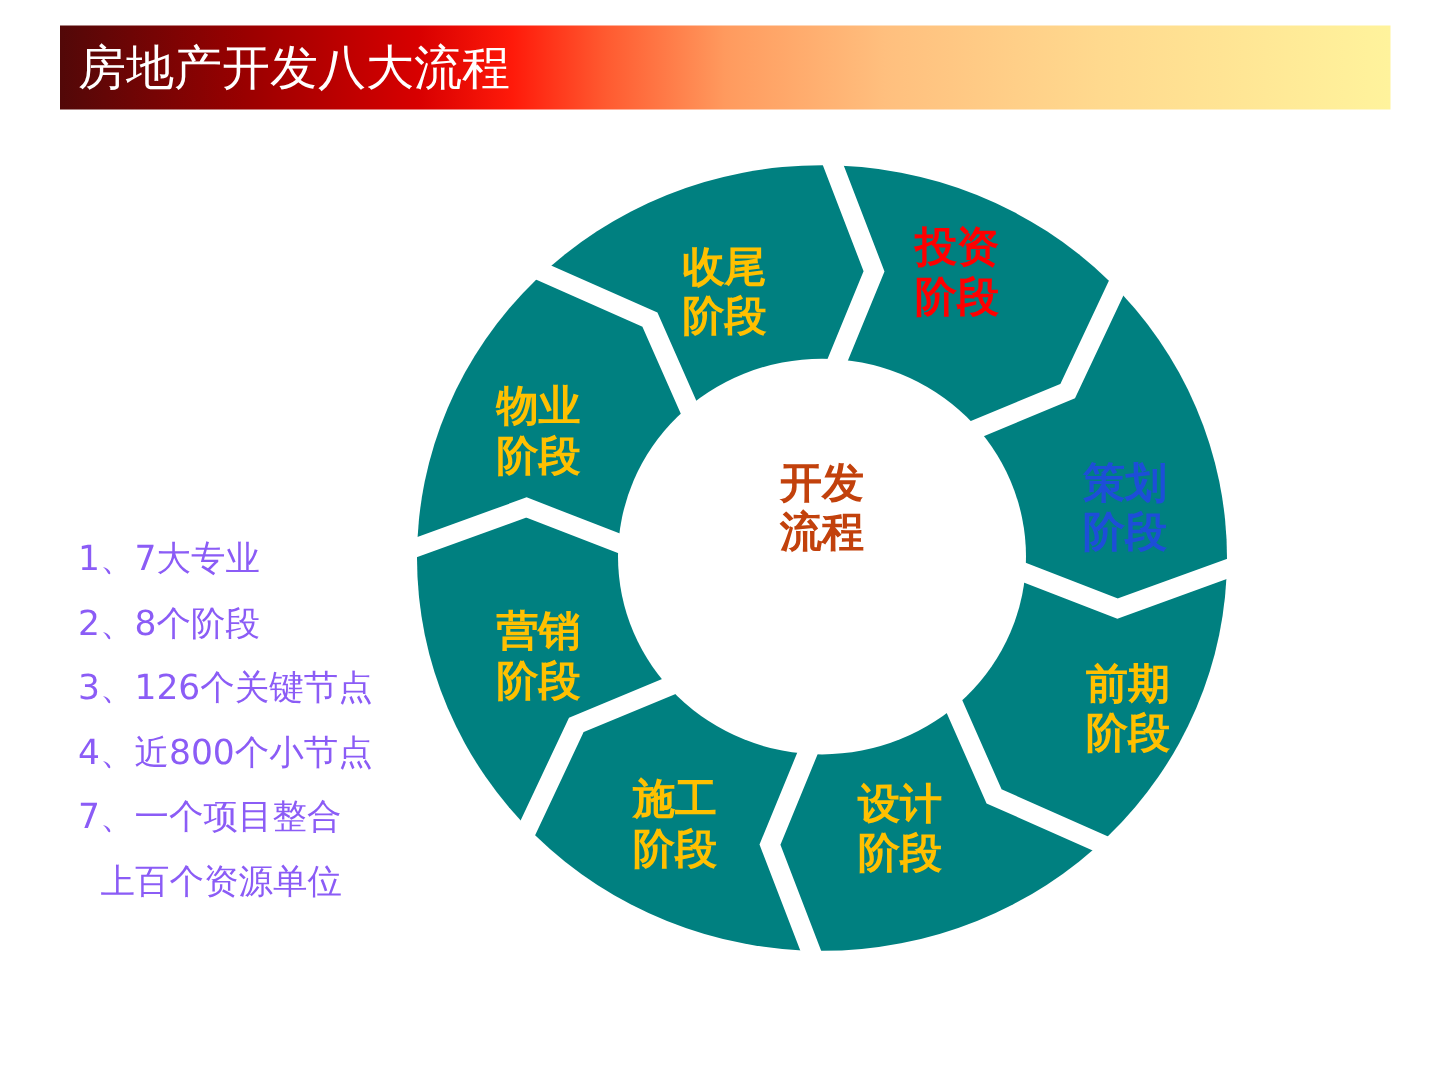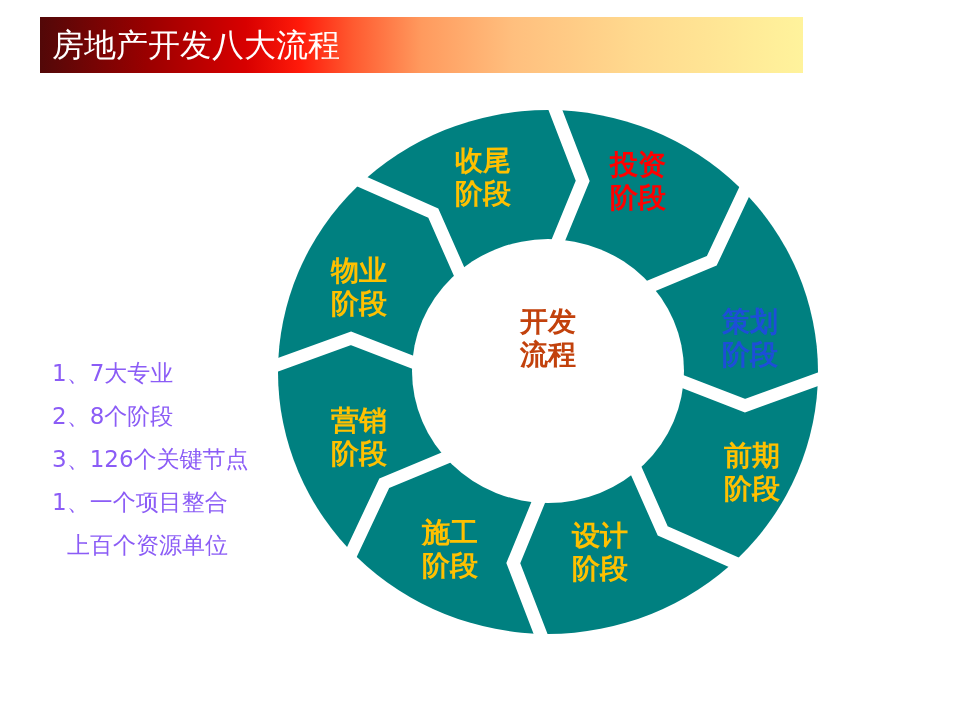--- a/index.html
+++ b/index.html
@@ -9,7 +9,7 @@
     font-family: "DejaVu Sans", "Liberation Sans", sans-serif;
   }
   .title-bar {
-    position: absolute; left: 40px; top: 17px; width: 763px; height: 56px;
+    position: absolute; left: 40px; top: 17px; width: 887px; height: 56px;
     background: linear-gradient(90deg, #520808 0%, #9a0000 14%, #d80000 27%, #ff1a0a 34%, #ff5a30 41%, #ff9a5e 50%, #ffbf7e 62%, #ffd98e 78%, #fff39c 100%);
     text-decoration: underline;
   }

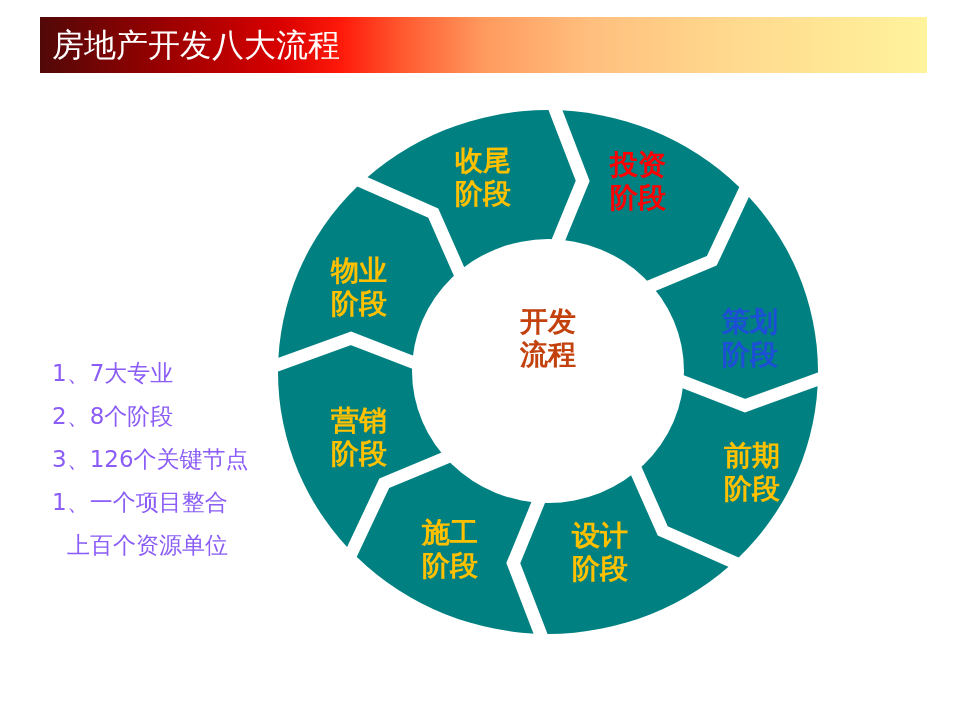--- a/index.html
+++ b/index.html
@@ -97,7 +97,7 @@
   <span>阶段</span>
 </div>
 
-<div class="seg-label" style="left:483px; top:144px; color:#FFC000;">
+<div class="seg-label" style="left:483px; top:164px; color:#FFC000;font-family:Liberation Mono, monospace;">
   <span>收尾</span>
   <span>阶段</span>
 </div>

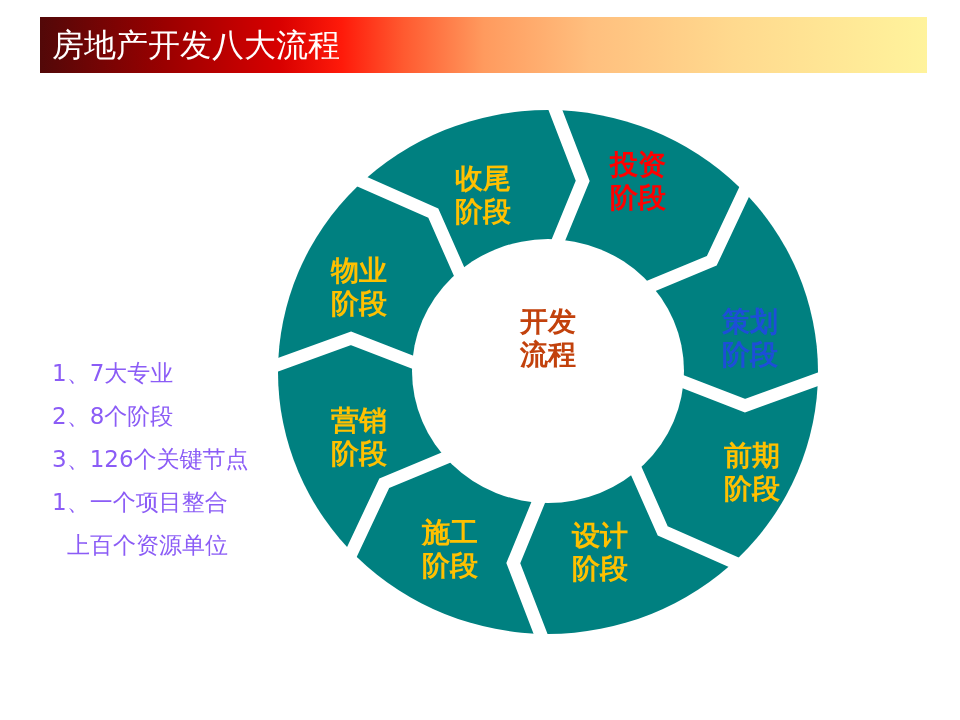--- a/index.html
+++ b/index.html
@@ -106,6 +106,7 @@
   <span class="item">1、7大专业</span>
   <span class="item">2、8个阶段</span>
   <span class="item">3、126个关键节点</span>
+  <span class="item">4、近800个小节点</span>
   <span class="item">1、一个项目整合</span>
   <span class="item indent">上百个资源单位</span>
 </div>

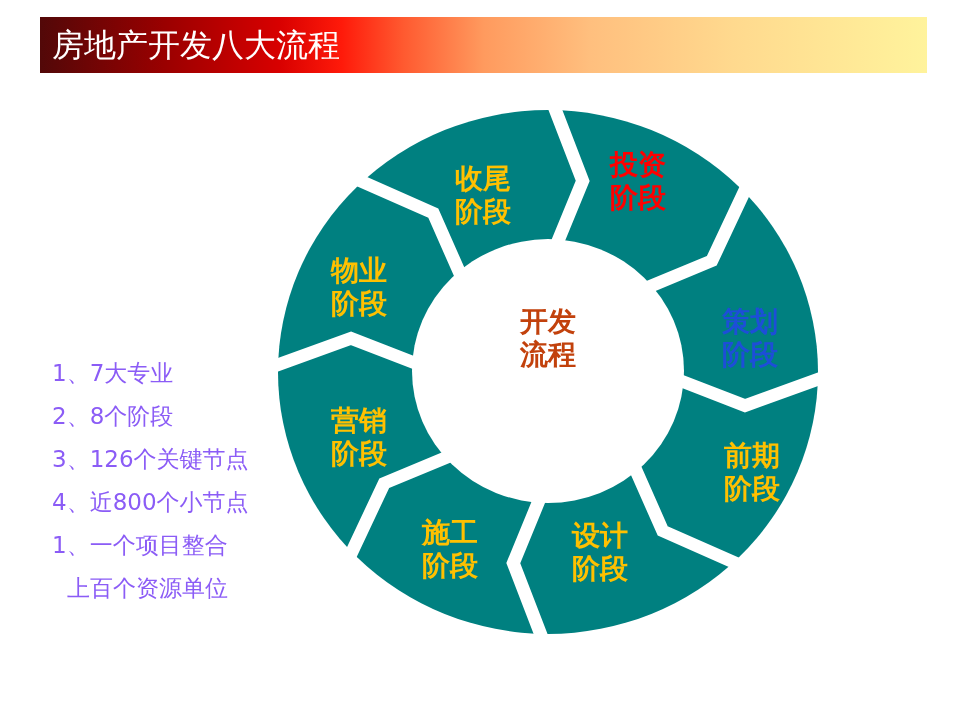--- a/index.html
+++ b/index.html
@@ -107,7 +107,7 @@
   <span class="item">2、8个阶段</span>
   <span class="item">3、126个关键节点</span>
   <span class="item">4、近800个小节点</span>
-  <span class="item">1、一个项目整合</span>
+  <span class="item">7、一个项目整合</span>
   <span class="item indent">上百个资源单位</span>
 </div>
 

